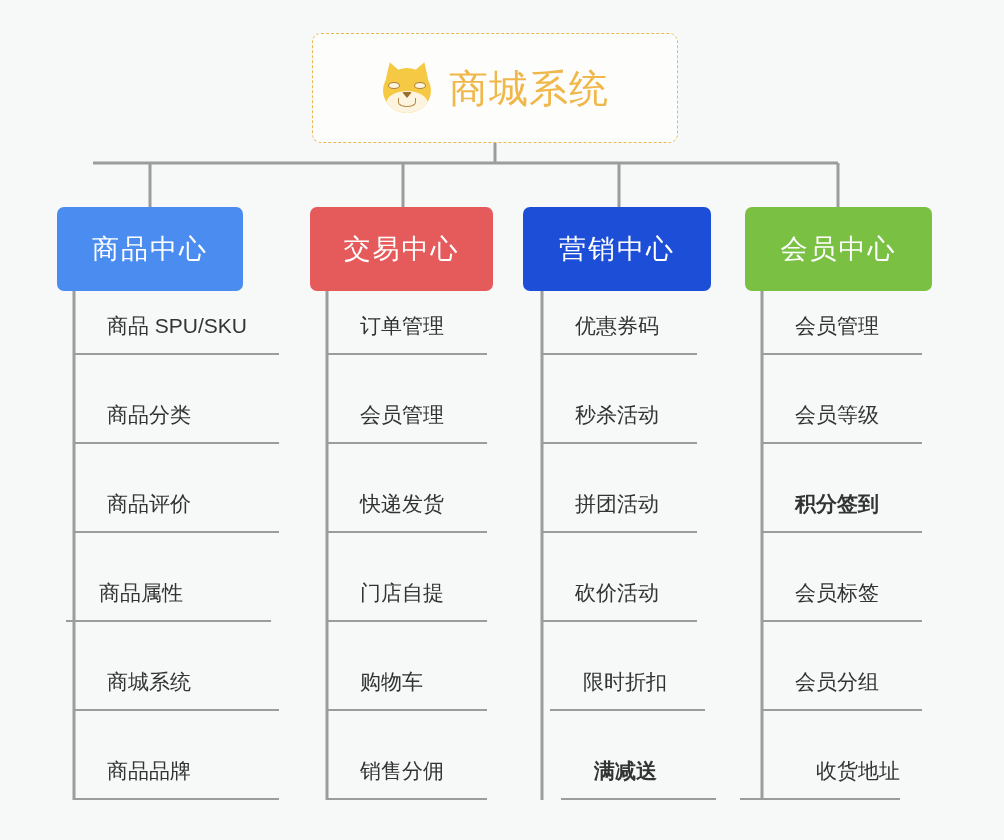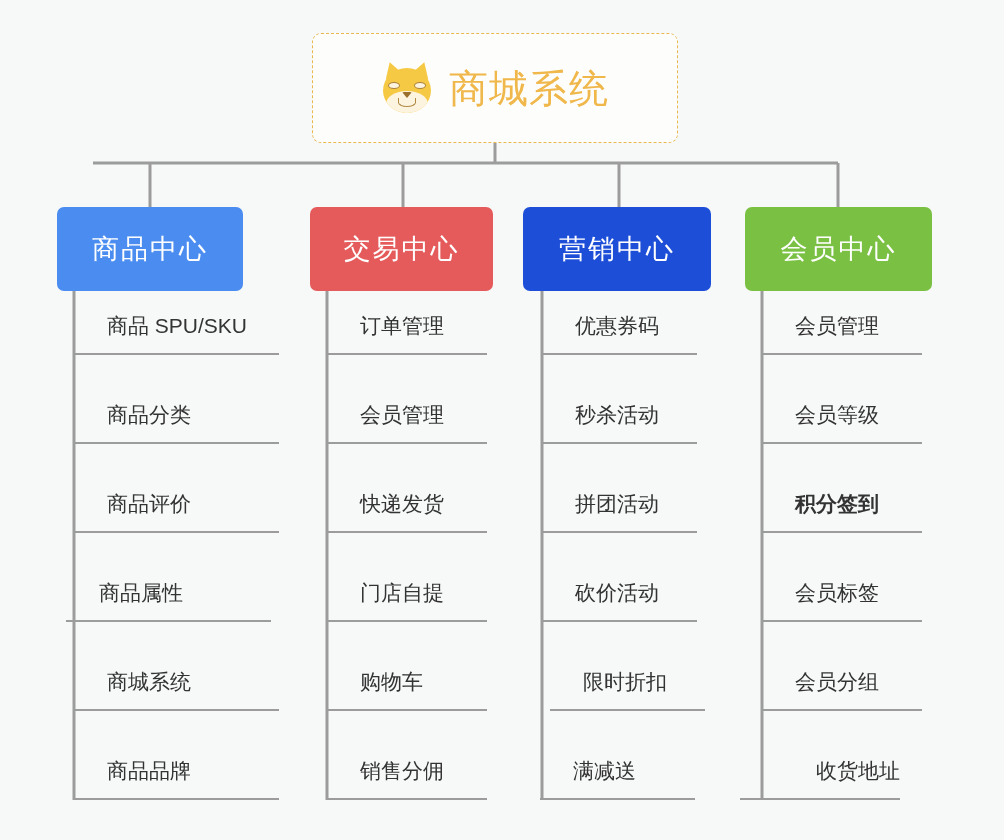--- a/index.html
+++ b/index.html
@@ -244,7 +244,7 @@
       <div class="leaf" style="left: 542px; top: 665px; width: 155px; margin-left: 8px;">
         <span class="leaf-label">限时折扣</span>
       </div>
-      <div class="leaf" style="left: 540px; top: 754px; width: 155px;">
+      <div class="leaf" style="left: 561px; top: 754px; width: 155px; font-weight: bold;">
         <span class="leaf-label">满减送</span>
       </div>
       <div class="cat-box" style="left: 745px; top: 207px; width: 187px; background: rgb(122, 193, 67);">

